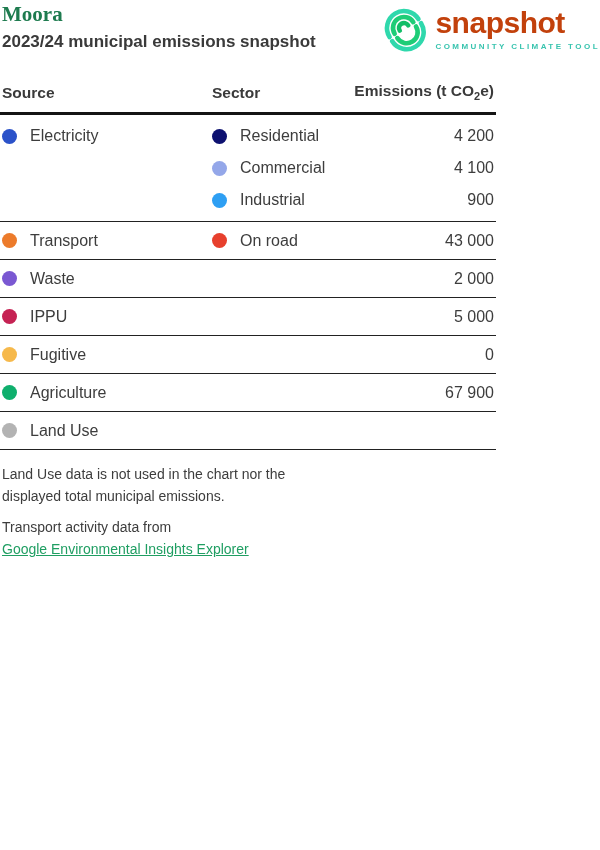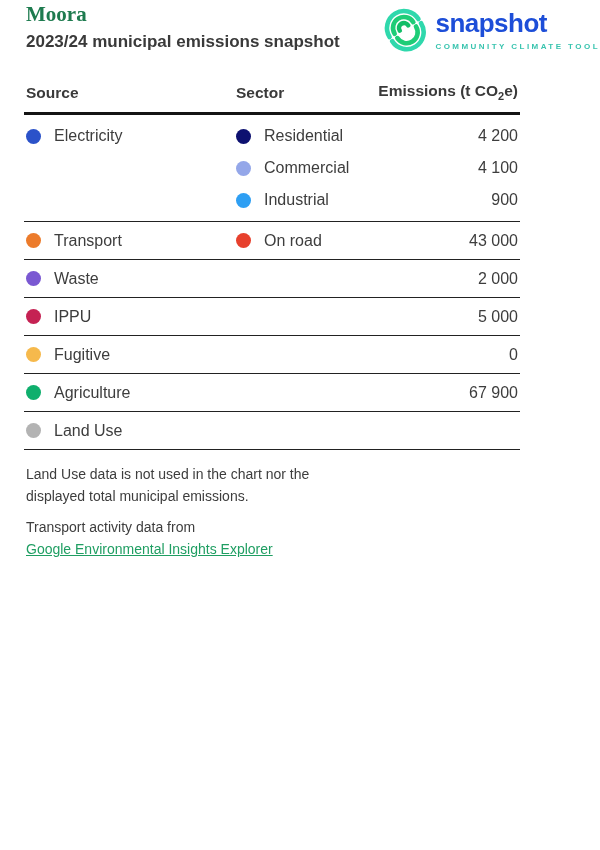--- a/index.html
+++ b/index.html
@@ -10,7 +10,7 @@
     font-family: "Liberation Sans", sans-serif;
     color: #3d3d3d;
   }
-  .page { width: 600px; position: relative; padding-left: 24px; }
+  .page { width: 600px; position: relative; }
 
   
   header { position: relative; height: 70px; padding: 2px 2px 0 2px; }

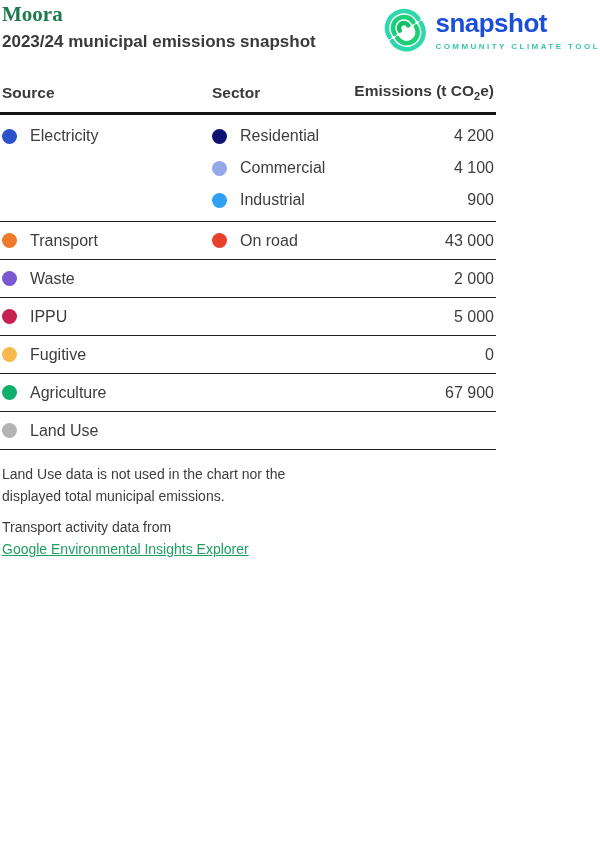--- a/index.html
+++ b/index.html
@@ -33,8 +33,8 @@
   .logo-mark { width: 46px; height: 56px; display: block; }
   .logo-text { display: flex; flex-direction: column; margin-left: 8px; padding-top: 8px; }
   .wordmark {
-    font-size: 26px; font-weight: 700; line-height: 30px;
-    letter-spacing: -0.5px; color: #1d4ed8;
+    font-size: 30px; font-weight: 700; line-height: 30px;
+    letter-spacing: -0.5px; color: #c2410c;
   }
   .tagline {
     margin-top: 4px;

